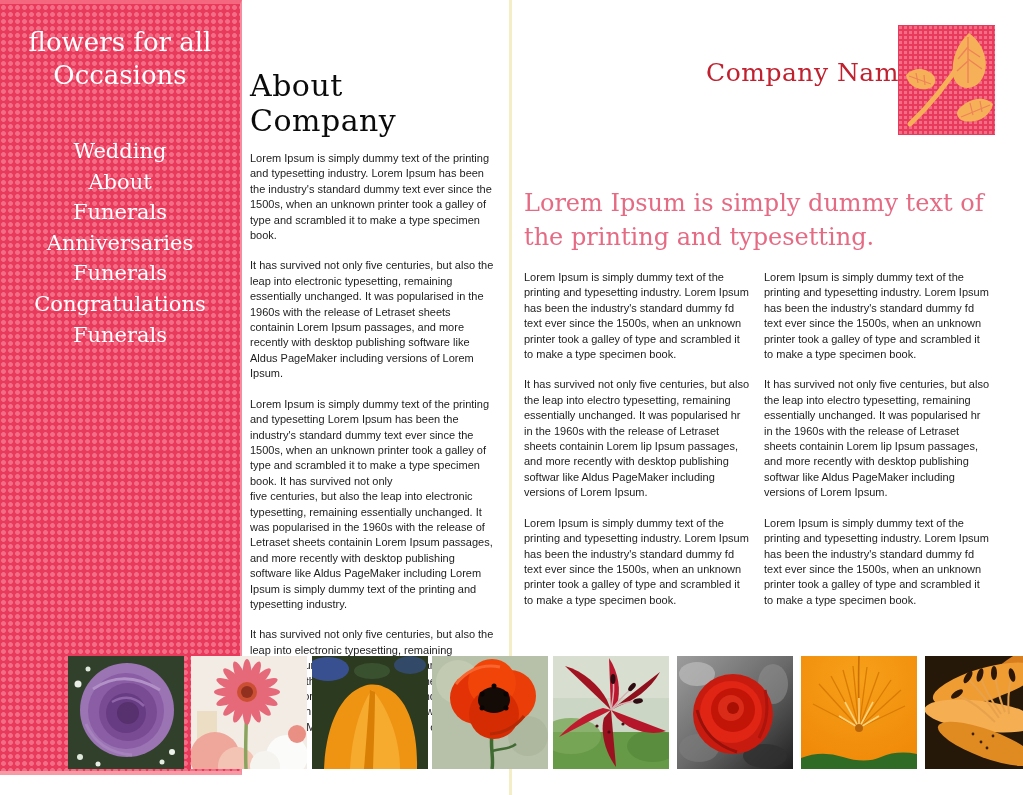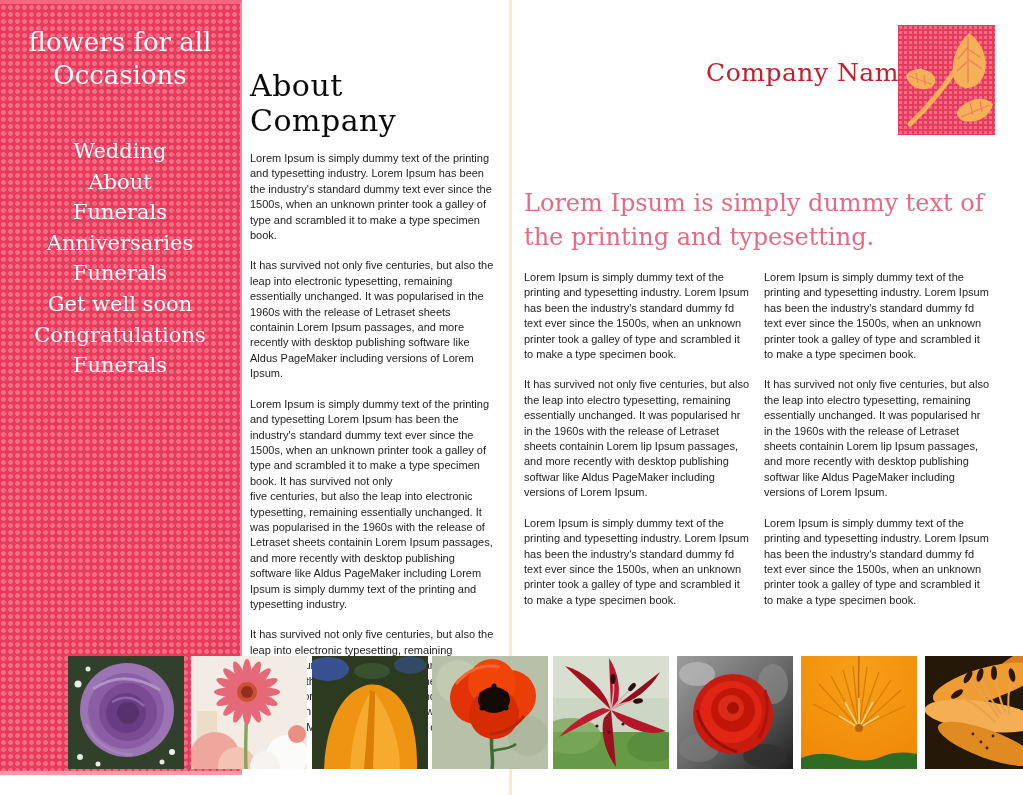--- a/index.html
+++ b/index.html
@@ -61,7 +61,6 @@
       <div>Funerals</div>
       <div>Anniversaries</div>
       <div>Funerals</div>
-      <div>Get well soon</div>
       <div>Congratulations</div>
       <div>Funerals</div>
     </nav>

